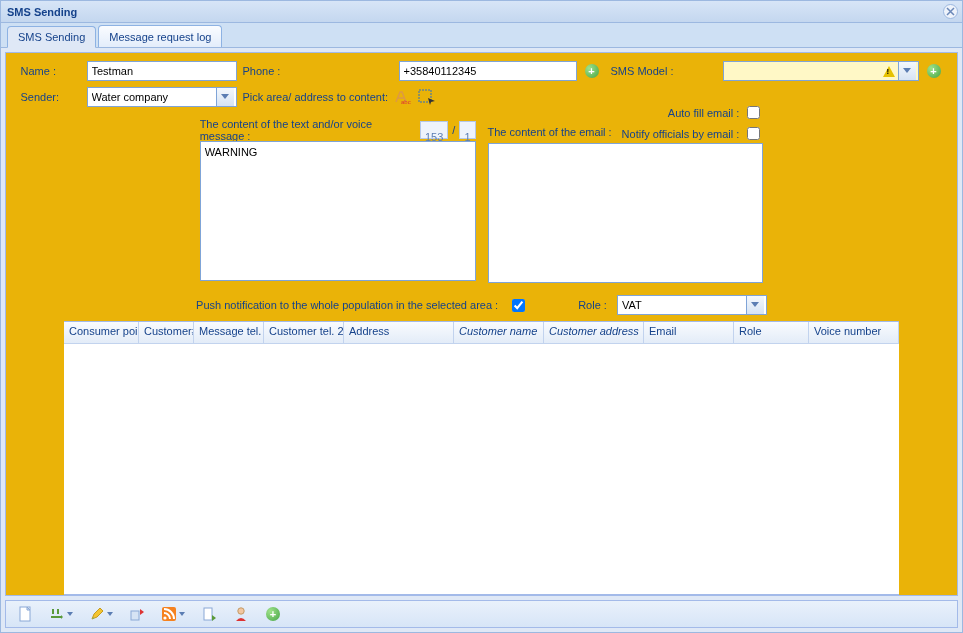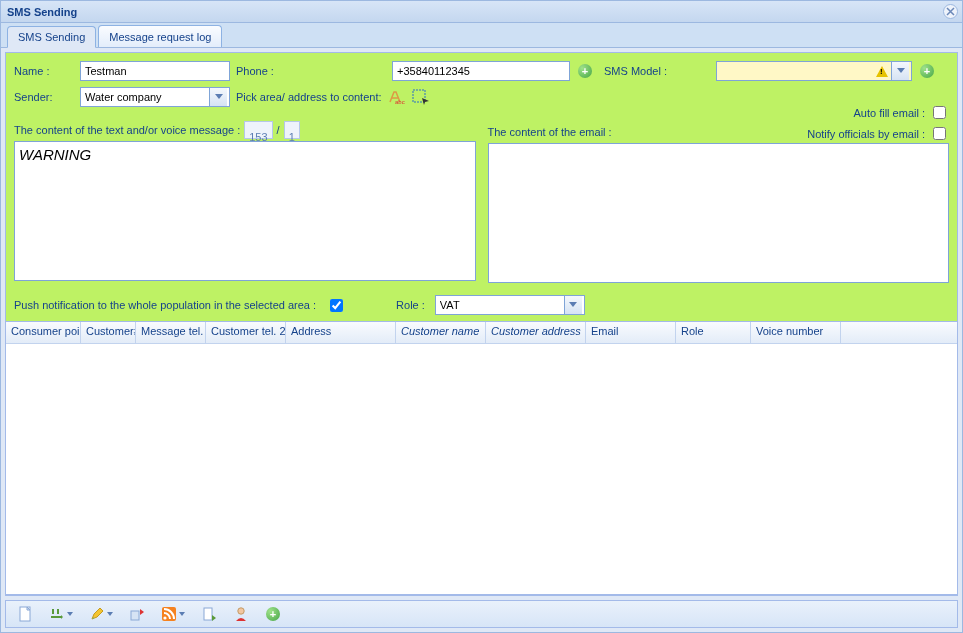--- a/index.html
+++ b/index.html
@@ -72,10 +72,11 @@
     flex: 1;
     margin: 4px;
     border: 1px solid #a3bae9;
-    background: #bef264;
+    background: #eab308;
     display: flex;
     flex-direction: column;
     overflow: hidden;
+    align-items: center;
   }
   .formarea {
     padding: 8px;

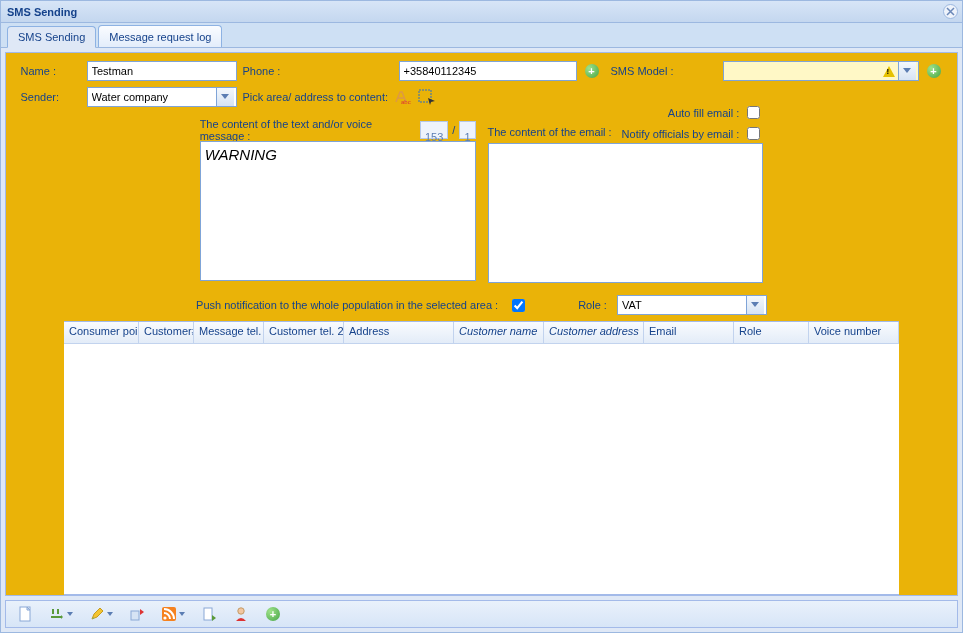--- a/index.html
+++ b/index.html
@@ -186,9 +186,8 @@
     resize:none;
     padding:4px;
     font-family:inherit;
-    font-size:15px;
+    font-size:11px;
     background:#fff;
-    font-style:italic;
   }
   .pushrow {
     display:flex;

